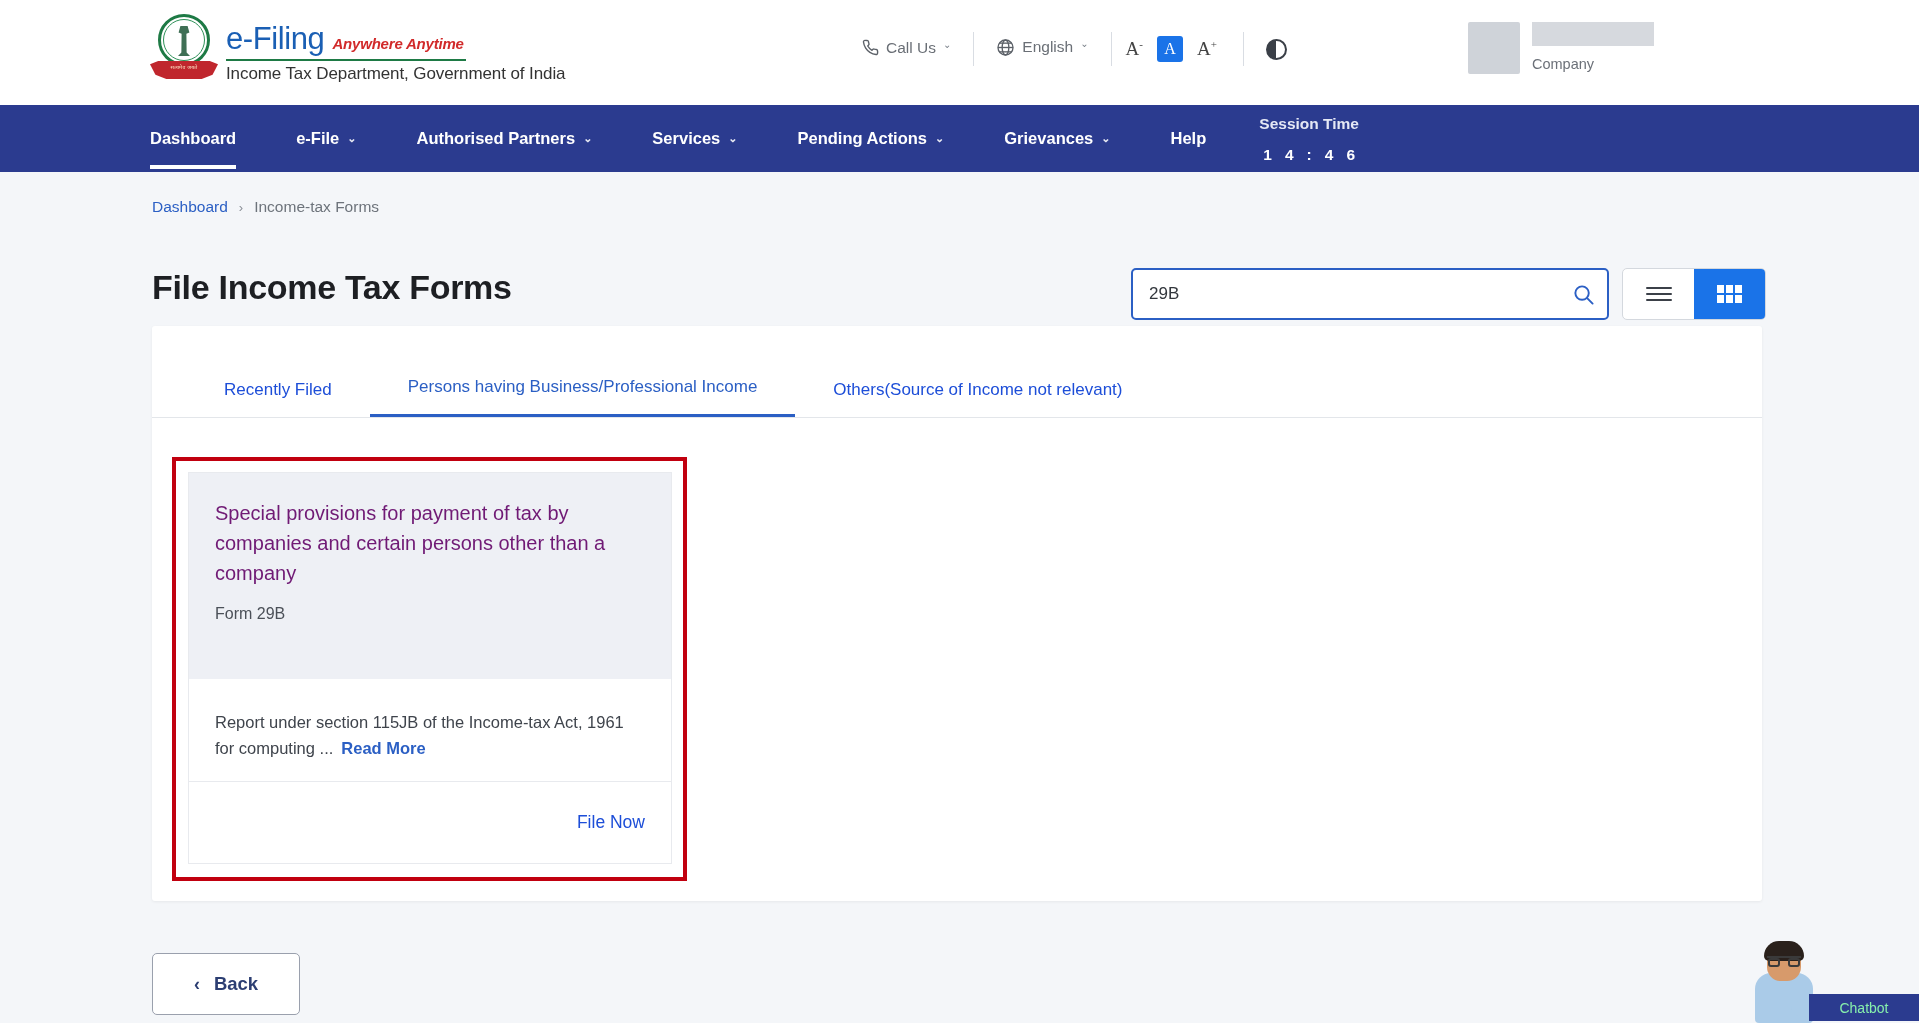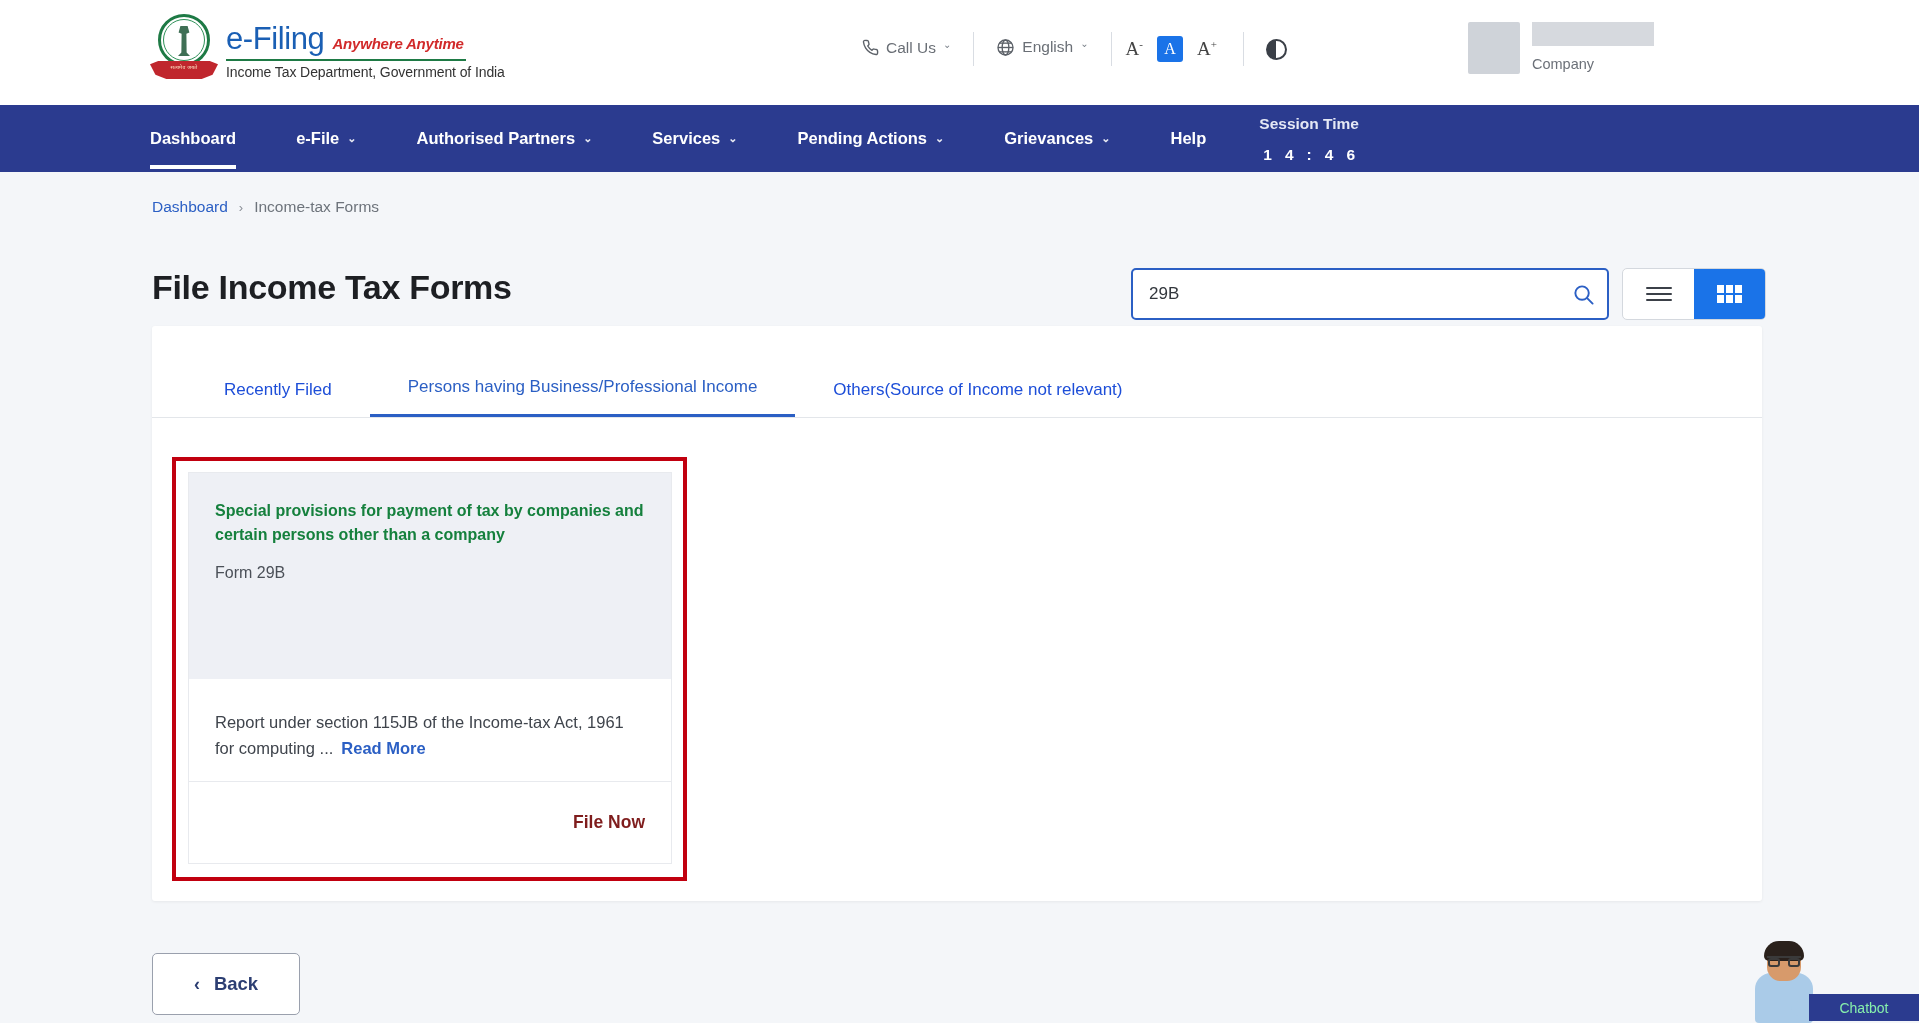--- a/index.html
+++ b/index.html
@@ -78,7 +78,7 @@
     height: 2px; background: #1e7a45; margin-top: 2px; width: 240px;
   }
   .brand-sub {
-    font-size: 14px; color: #333; margin-top: 3px; letter-spacing: -0.1px;
+    font-size: 17px; color: #333; margin-top: 3px; letter-spacing: -0.1px;
   }
 
   .hdr-tools {

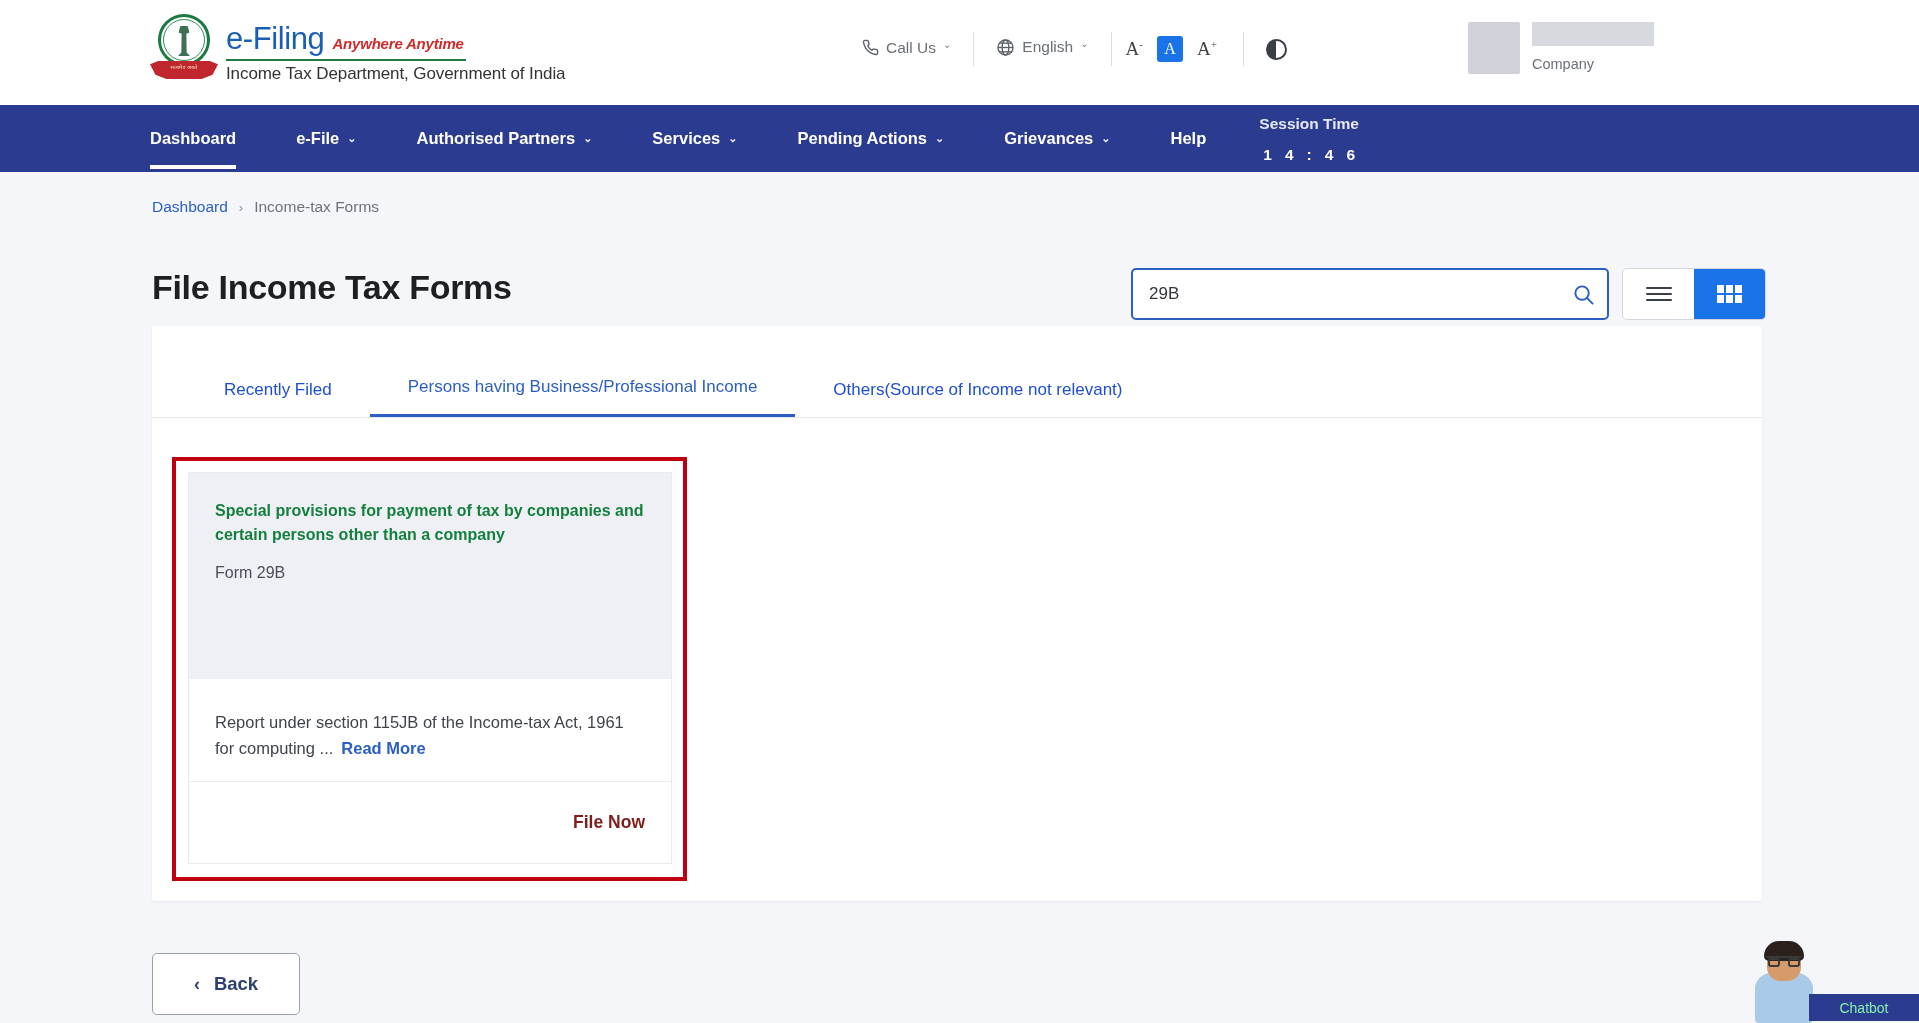--- a/index.html
+++ b/index.html
@@ -248,7 +248,7 @@
     height: 212px;
   }
   .card-title {
-    font-size: 16px; font-weight: bold; color: #15803d;
+    font-size: 20px; font-weight: normal; color: #701a75;
     line-height: 1.49;
   }
   .card-form {

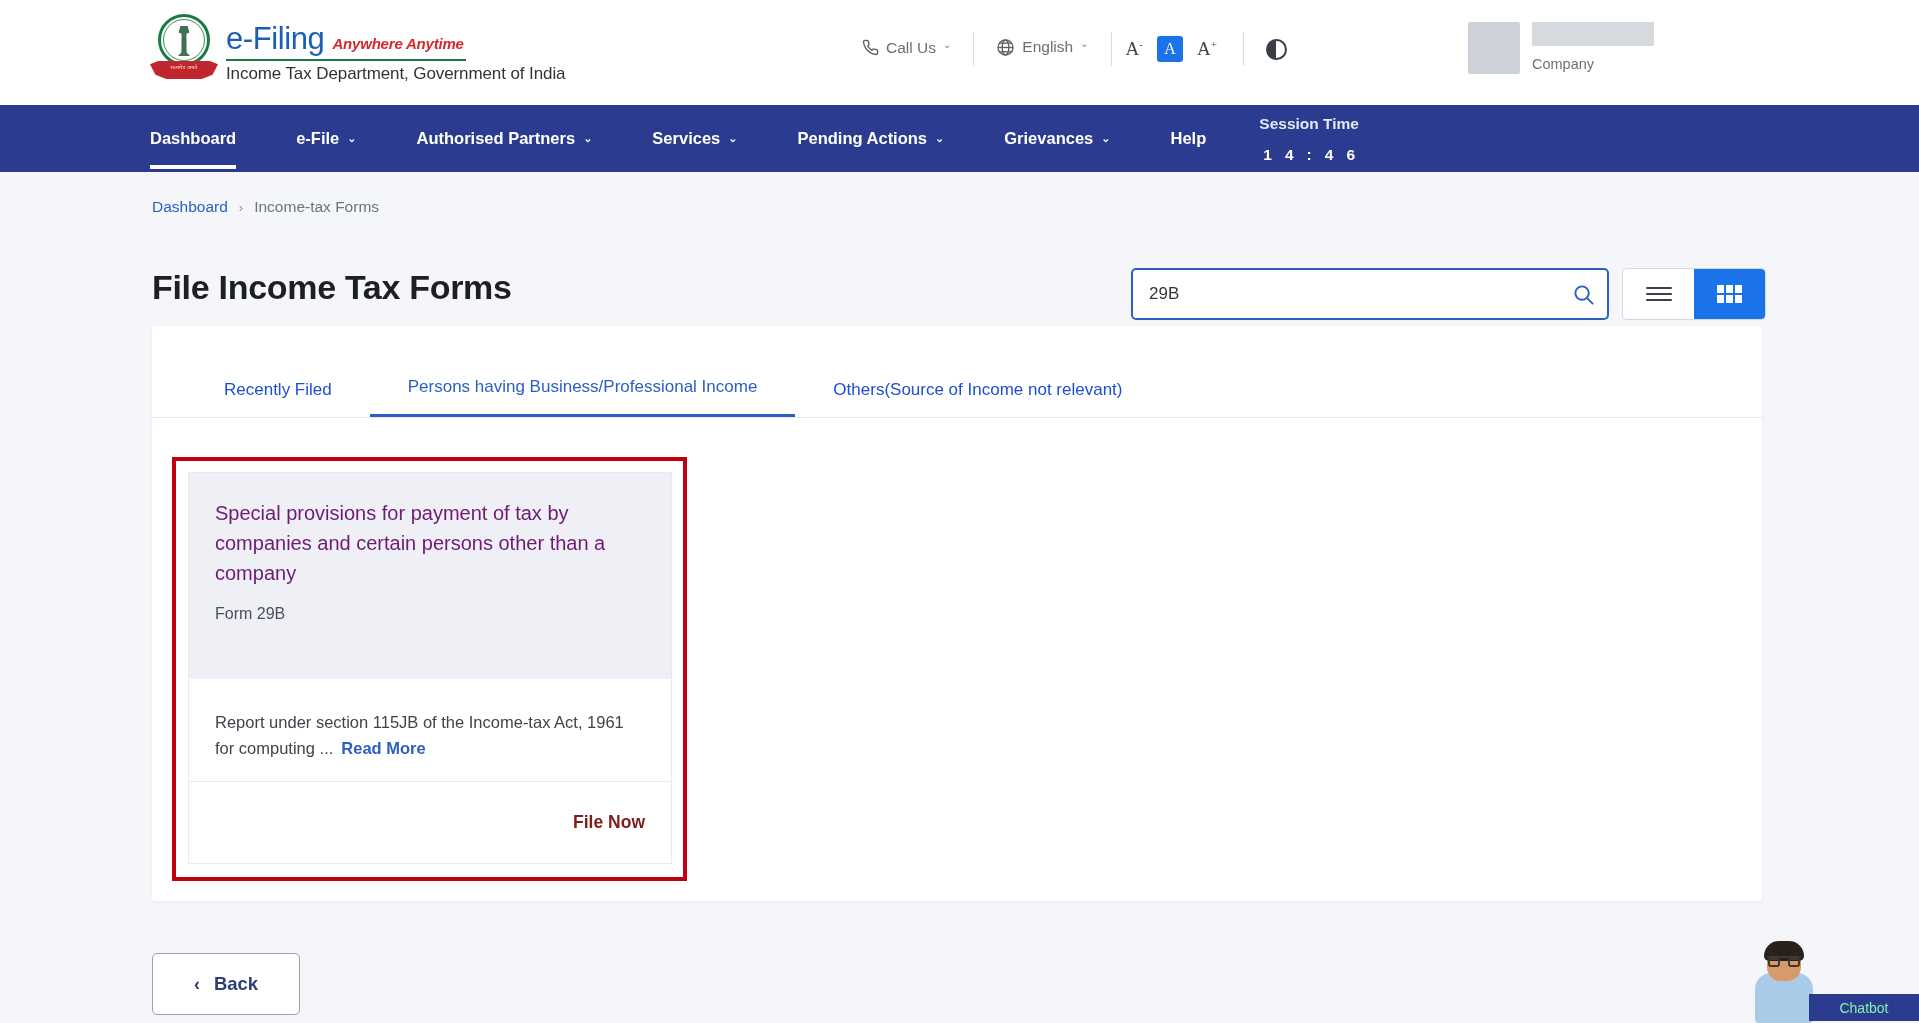--- a/index.html
+++ b/index.html
@@ -271,7 +271,7 @@
     padding-right: 26px;
   }
   .file-now {
-    color: #7f1d1d; font-size: 17.5px; font-weight: bold; cursor: pointer; margin-left: 40px;
+    color: #1d4ed8; font-size: 17.5px; font-weight: normal; cursor: pointer; margin-left: 40px;
   }
 
   

